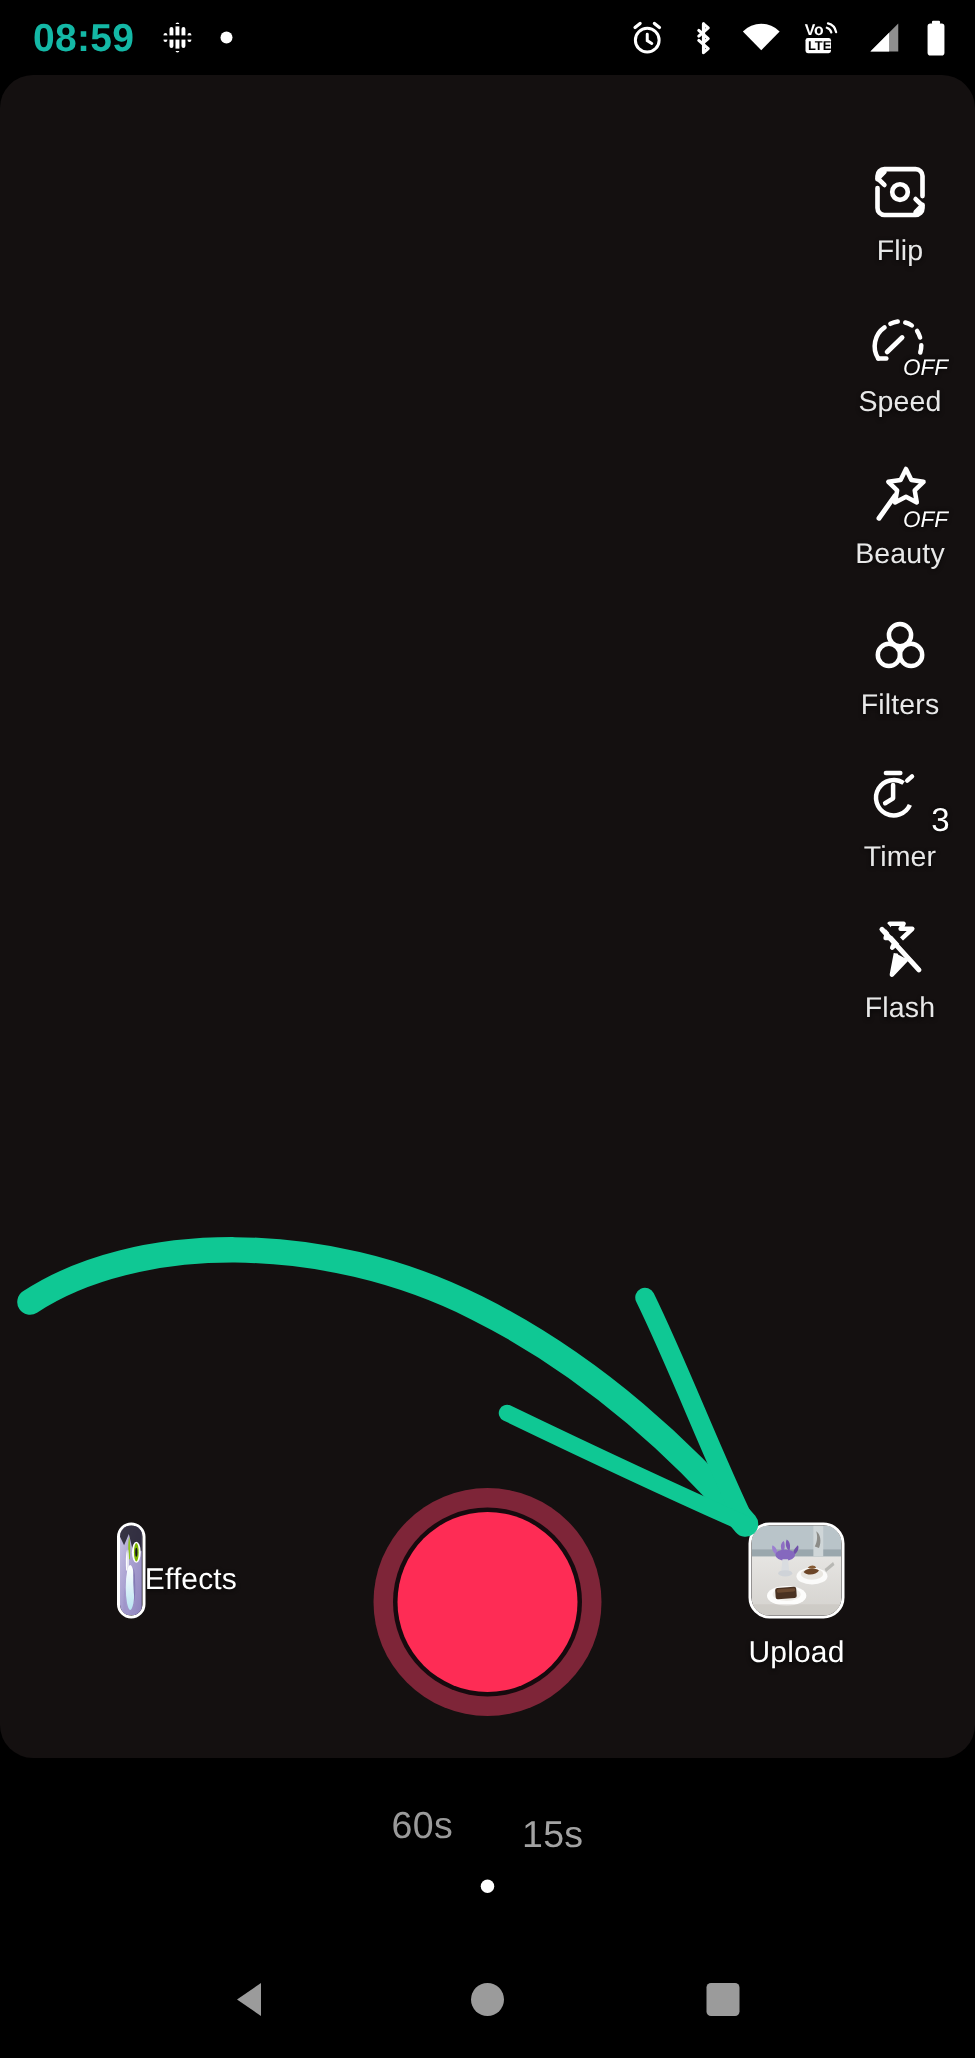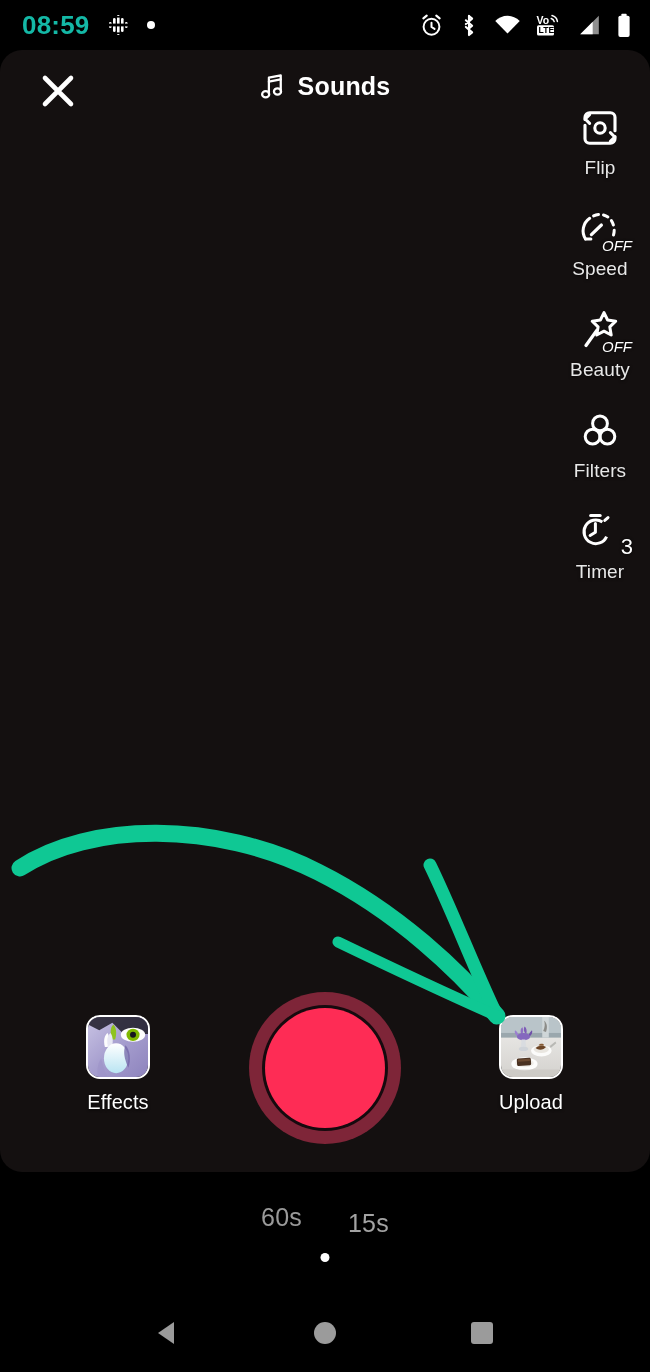--- a/index.html
+++ b/index.html
@@ -234,23 +234,6 @@
     </div>
   </div>
 
-  <div id="cam-header">
-    <div id="close-button">
-      <svg width="40" height="40" viewBox="0 0 40 40">
-        <path d="M7 7 L33 33 M33 7 L7 33" stroke="#fff" stroke-width="4.6" stroke-linecap="round"></path>
-      </svg>
-    </div>
-
-    <div id="sounds-button">
-      <svg width="26" height="28" viewBox="0 0 24 26">
-        <path d="M8.6 19.2V4.3l11-2.1v14.6" fill="none" stroke="#fff" stroke-width="2.1" stroke-linejoin="round" stroke-linecap="round"></path>
-        <path d="M8.6 8.1l11-2.1" fill="none" stroke="#fff" stroke-width="2.1" stroke-linecap="round"></path>
-        <ellipse cx="5.6" cy="19.7" rx="3.3" ry="2.9" fill="none" stroke="#fff" stroke-width="2.1"></ellipse>
-        <ellipse cx="16.6" cy="17.1" rx="3.3" ry="2.9" fill="none" stroke="#fff" stroke-width="2.1"></ellipse>
-      </svg>
-      <span id="sounds-label">Sounds</span>
-    </div>
-  </div>
 
   <div id="tool-rail">
 

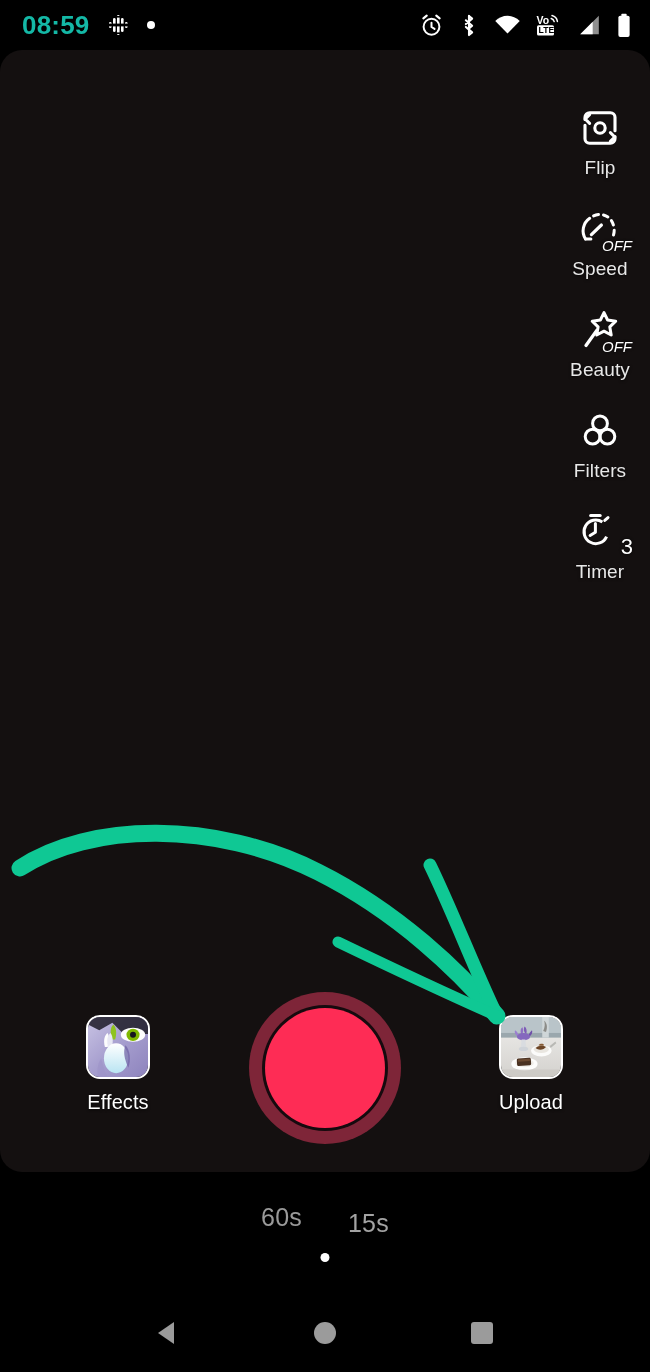--- a/index.html
+++ b/index.html
@@ -301,6 +301,17 @@
       <span class="tool-label">Timer</span>
     </div>
 
+    <div class="tool-item">
+      <span class="tool-icon">
+        <svg width="50" height="46" viewBox="0 0 50 46">
+          <path d="M27.4 5.8H18l-2.6 9.6h7.4l-3 6.4 13.4-12.6h-7.8Z" fill="none" stroke="#fff" stroke-width="3" stroke-linejoin="round"></path>
+          <path d="M22.3 25.6 19.6 39.8 29.4 29.4" fill="#fff" stroke="#fff" stroke-width="3" stroke-linejoin="round"></path>
+          <path d="M13 9.6 37.6 36.6" stroke="#fff" stroke-width="3.4" stroke-linecap="round"></path>
+          <path d="M15.2 6.6 39.8 33.6" stroke="#141010" stroke-width="3.4" stroke-linecap="round"></path>
+        </svg>
+      </span>
+      <span class="tool-label">Flash</span>
+    </div>
   </div>
 
   <svg id="annotation-arrow" viewBox="0 0 650 1372">

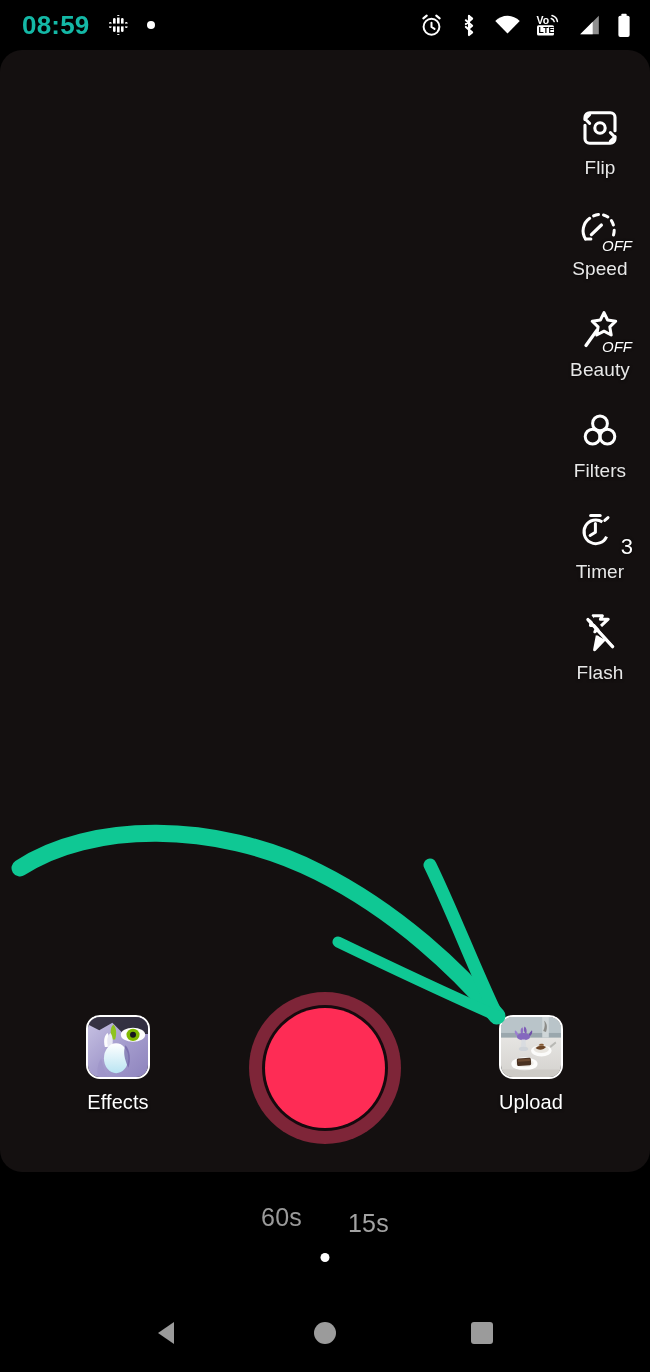--- a/index.html
+++ b/index.html
@@ -110,7 +110,7 @@
   }
   #effects-button {
     position:absolute; left:78px; top:20px;
-    width:80px; display:flex; flex-direction:column;
+    width:80px; display:flex; flex-direction:row;
     align-items:center; cursor:pointer;
   }
   #upload-button {

